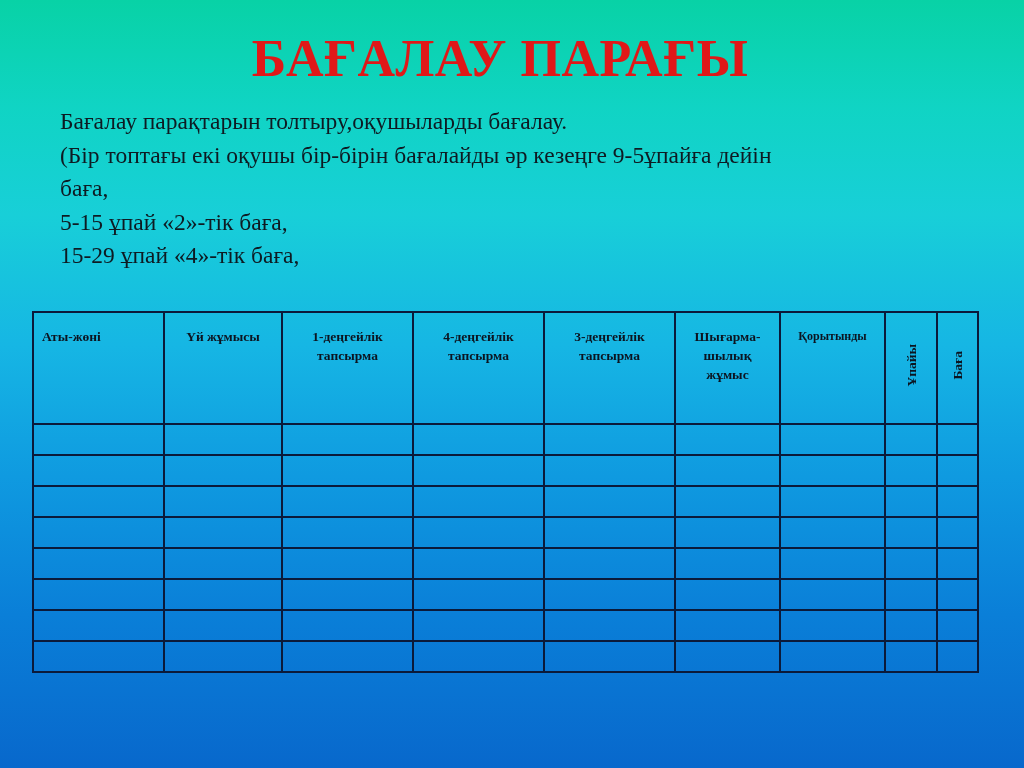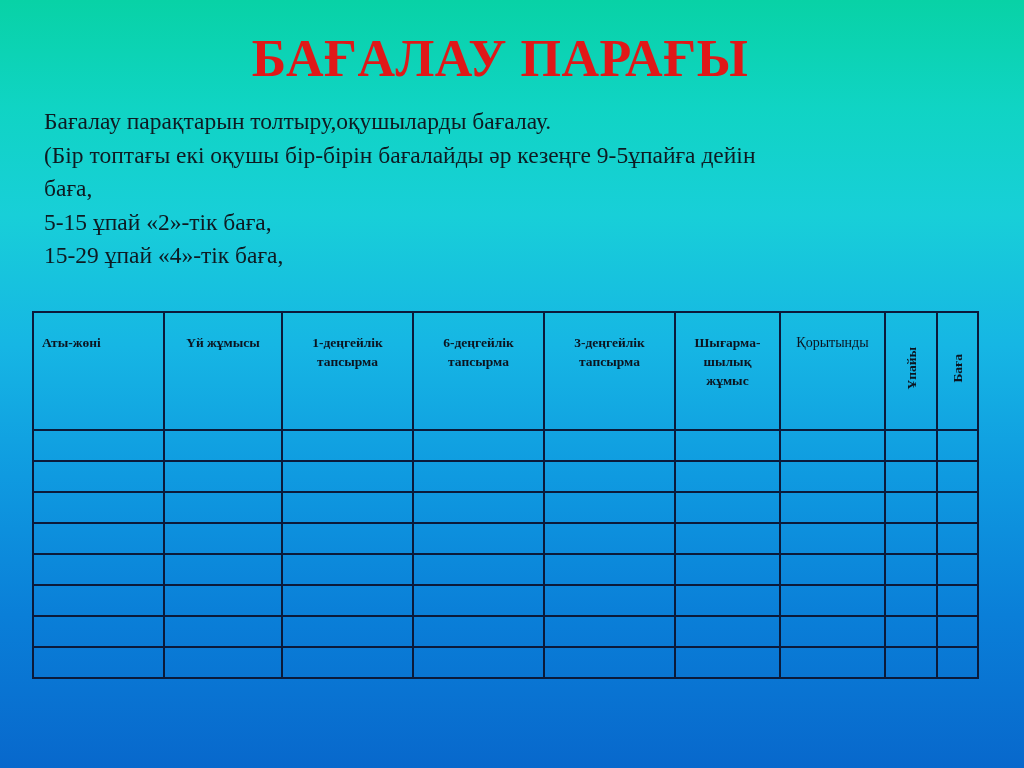--- a/index.html
+++ b/index.html
@@ -35,7 +35,7 @@
     }
     .instructions {
       position: absolute;
-      left: 44px;
+      left: 60px;
       top: 105px;
       width: 900px;
       color: #0e1a22;

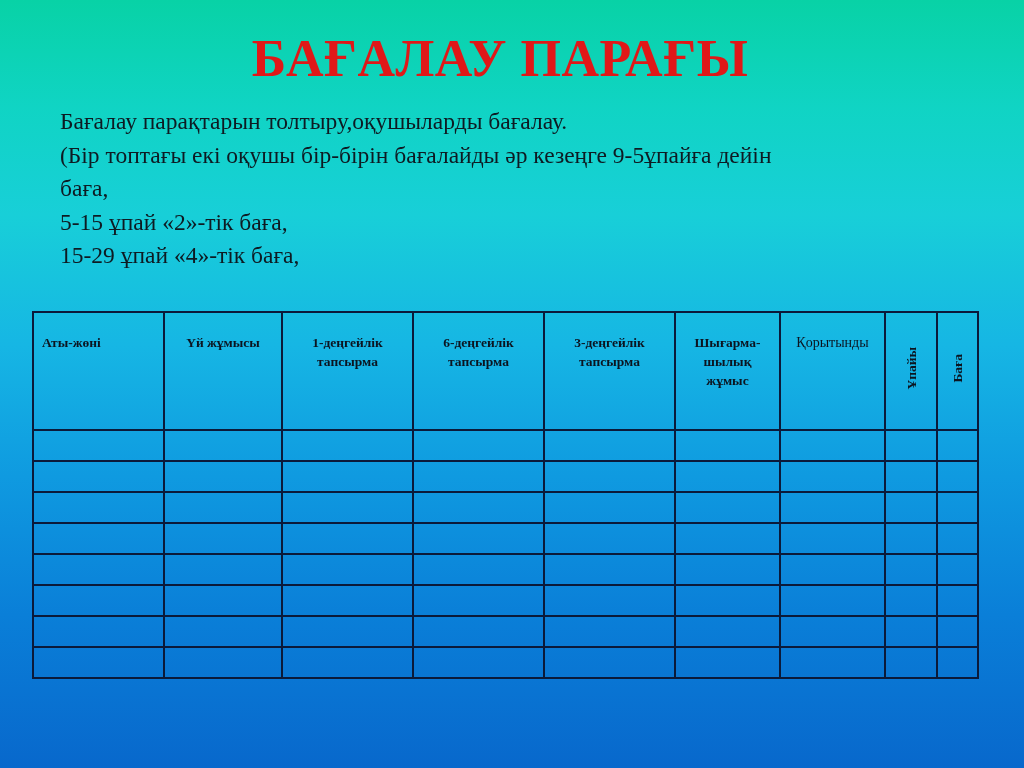--- a/index.html
+++ b/index.html
@@ -66,7 +66,7 @@
       line-height: 19px;
       color: #0c1420;
       text-align: center;
-      padding-top: 20px;
+      padding-top: 14px;
     }
     table.grade-table th.left {
       text-align: left;

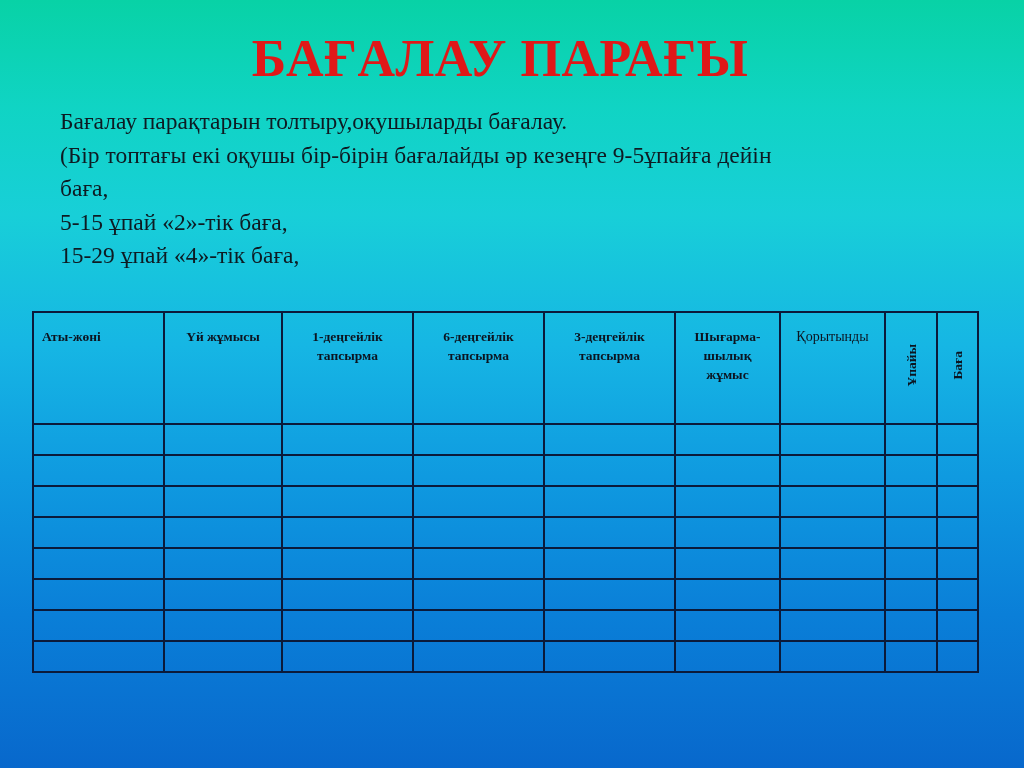--- a/index.html
+++ b/index.html
@@ -116,7 +116,7 @@
       <th class="left"><span>Аты-жөні</span></th>
       <th><span>Үй жұмысы</span></th>
       <th style="padding-left:14px;padding-right:14px;"><span>1-деңгейлік тапсырма</span></th>
-      <th style="padding-left:14px;padding-right:14px;"><span>6-деңгейлік тапсырма</span></th>
+      <th style="padding-left:14px;padding-right:14px;"><span>4-деңгейлік тапсырма</span></th>
       <th style="padding-left:14px;padding-right:14px;"><span>3-деңгейлік тапсырма</span></th>
       <th style="padding-left:6px;padding-right:6px;"><span>Шығарма-шылық жұмыс</span></th>
       <th style="font-weight:normal;font-size:14px;"><span>Қорытынды</span></th>

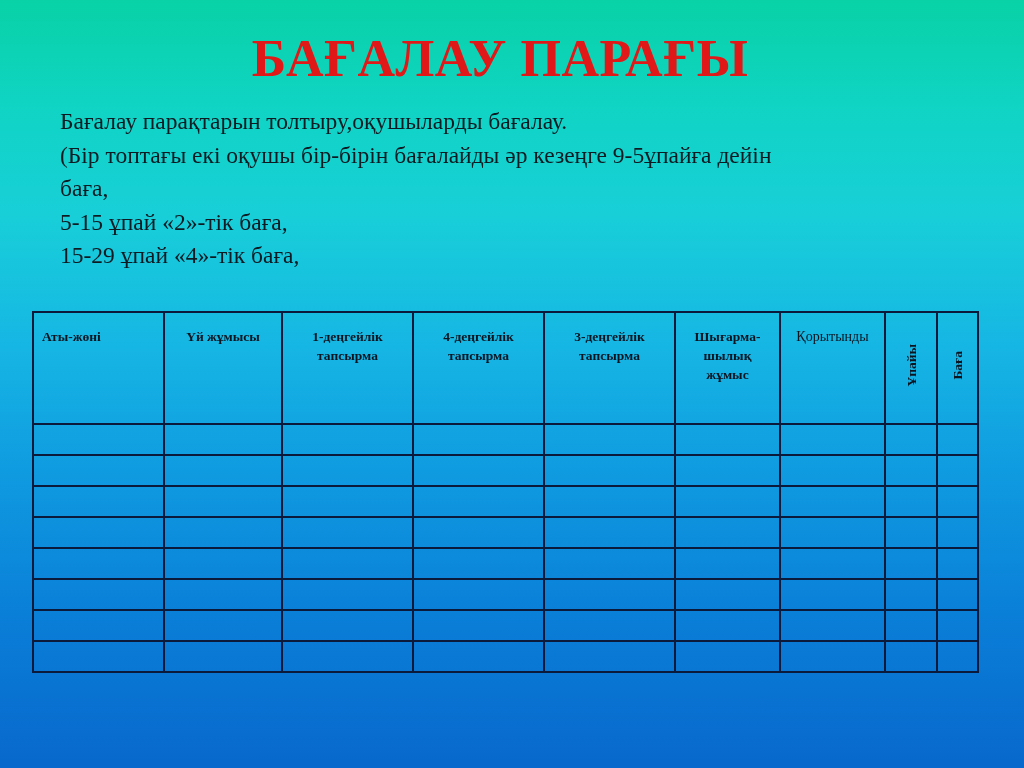--- a/index.html
+++ b/index.html
@@ -119,7 +119,7 @@
       <th style="padding-left:14px;padding-right:14px;"><span>4-деңгейлік тапсырма</span></th>
       <th style="padding-left:14px;padding-right:14px;"><span>3-деңгейлік тапсырма</span></th>
       <th style="padding-left:6px;padding-right:6px;"><span>Шығарма-шылық жұмыс</span></th>
-      <th style="font-weight:normal;font-size:14px;"><span>Қорытынды</span></th>
+      <th style="font-weight:bold;font-size:12px;"><span>Қорытынды</span></th>
       <th class="vertical"><span class="vtext">Ұпайы</span></th>
       <th class="vertical"><span class="vtext">Баға</span></th>
     </tr>

